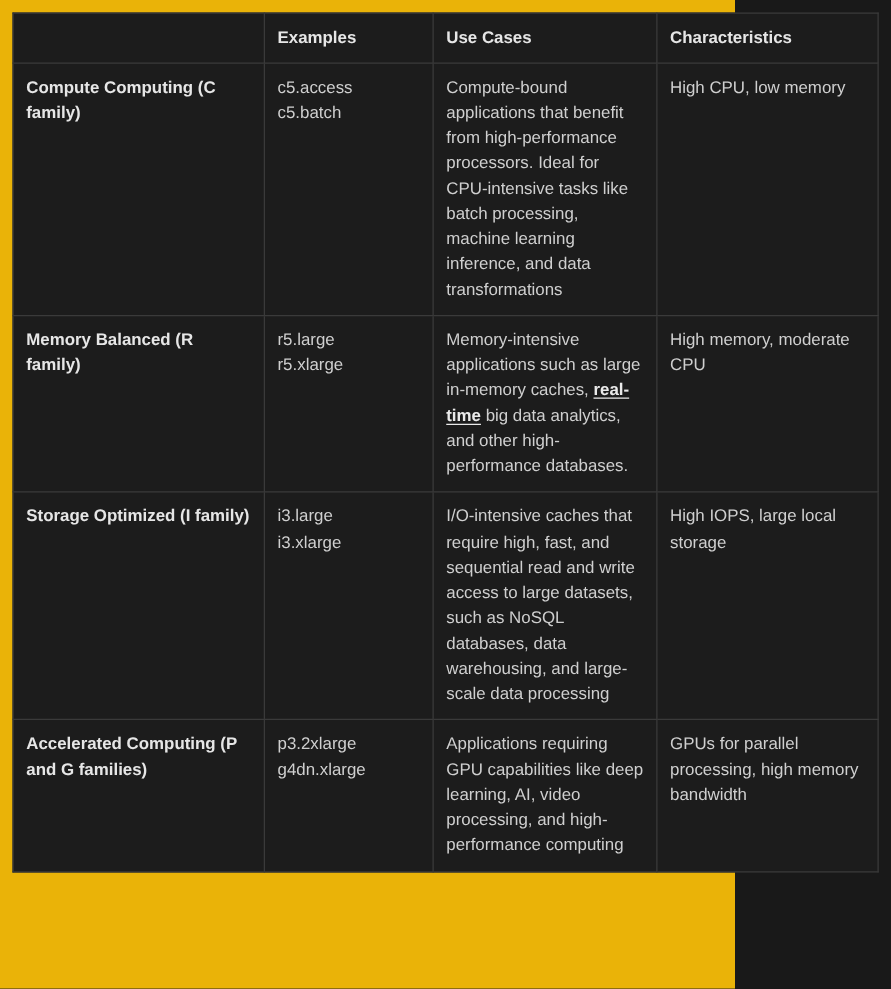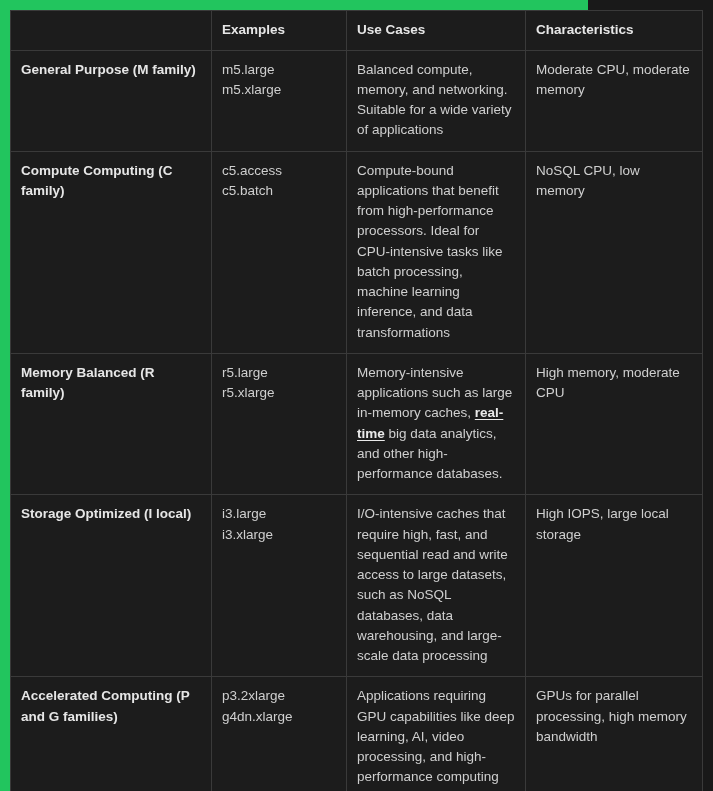--- a/index.html
+++ b/index.html
@@ -19,7 +19,7 @@
     position: relative;
     width: 588px;
     height: 791px;
-    background: #22c55e;
+    background: #eab308;
     box-sizing: border-box;
   }
 

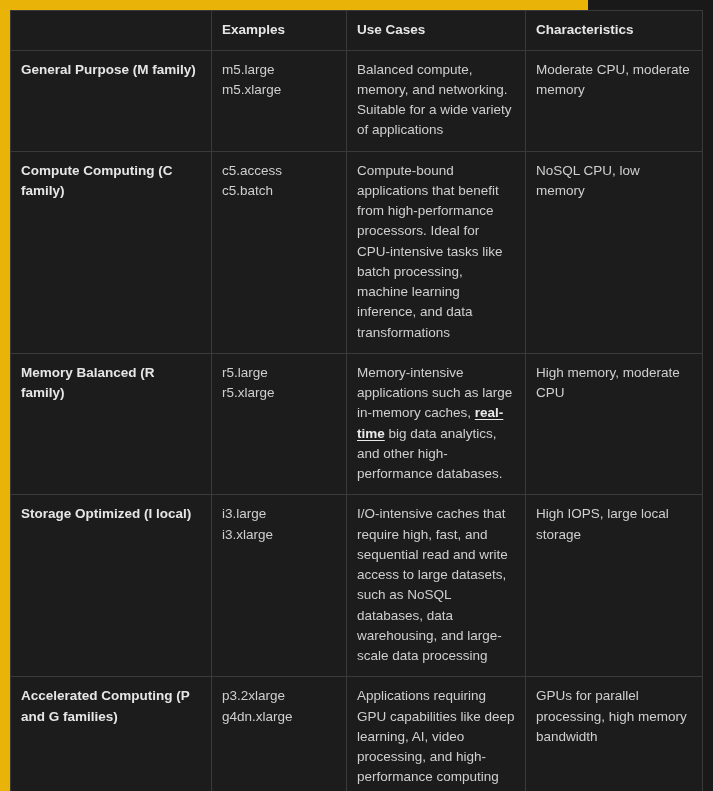--- a/index.html
+++ b/index.html
@@ -104,15 +104,6 @@
       </thead>
       <tbody>
 
-        <tr>
-          <td class="rowhead">General Purpose (M family)</td>
-          <td>
-            <span class="examples-line">m5.large</span>
-            <span class="examples-line">m5.xlarge</span>
-          </td>
-          <td><span>Balanced compute, memory, and networking. Suitable for a wide variety of applications</span></td>
-          <td>Moderate CPU, moderate memory</td>
-        </tr>
 
         <tr>
           <td class="rowhead">Compute Computing (C family)</td>

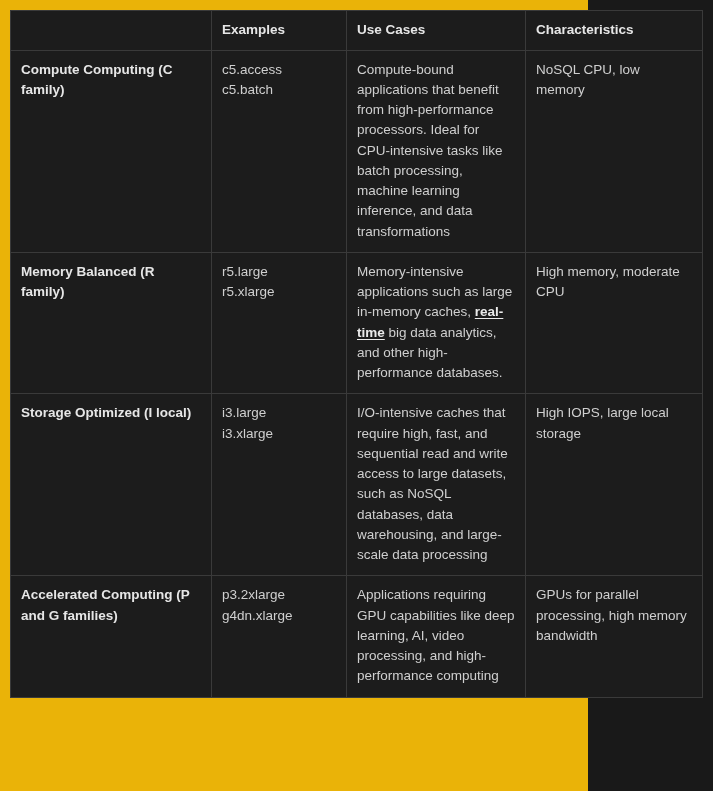--- a/index.html
+++ b/index.html
@@ -112,7 +112,7 @@
             <span class="examples-line">c5.batch</span>
           </td>
           <td><span>Compute-bound applications that benefit from high-performance processors. Ideal for CPU-intensive tasks like batch processing, machine learning inference, and data transformations</span></td>
-          <td>NoSQL CPU, low memory</td>
+          <td>High CPU, low memory</td>
         </tr>
 
         <tr>

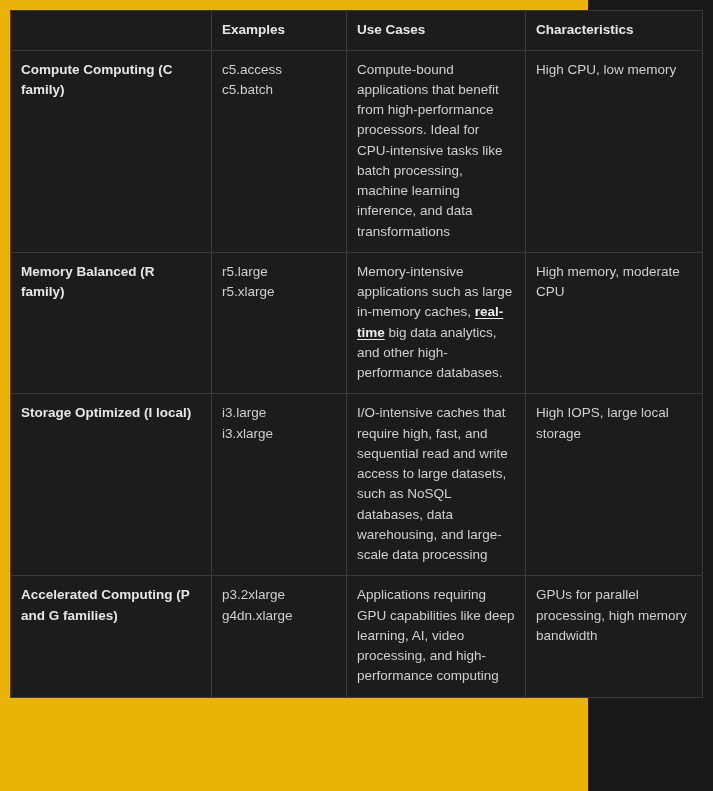--- a/index.html
+++ b/index.html
@@ -126,7 +126,7 @@
         </tr>
 
         <tr>
-          <td class="rowhead">Storage Optimized (I local)</td>
+          <td class="rowhead">Storage Optimized (I family)</td>
           <td>
             <span class="examples-line">i3.large</span>
             <span class="examples-line">i3.xlarge</span>

